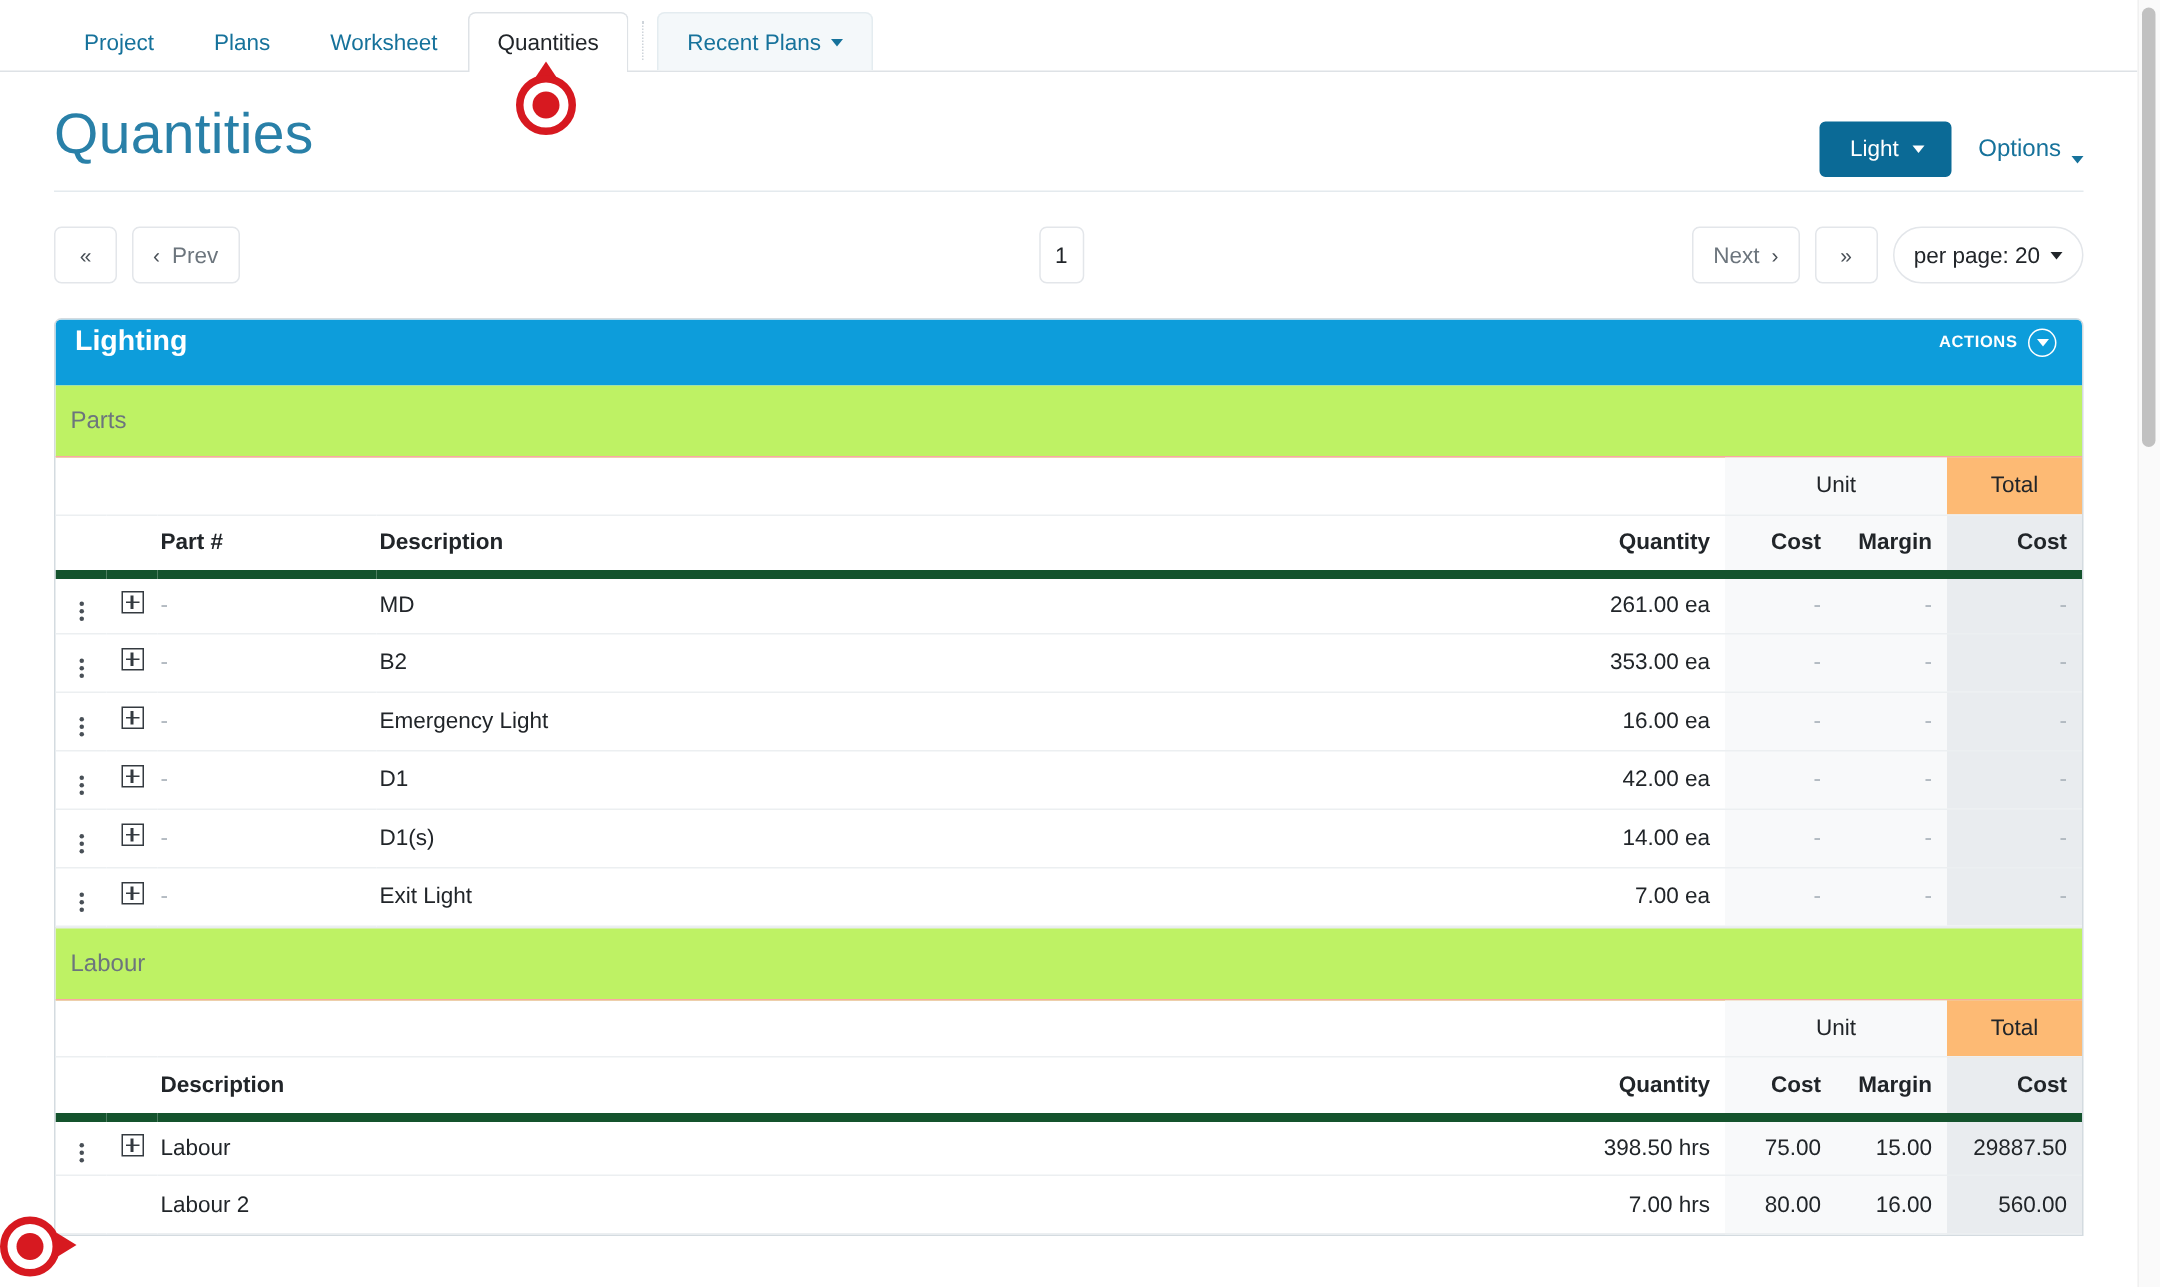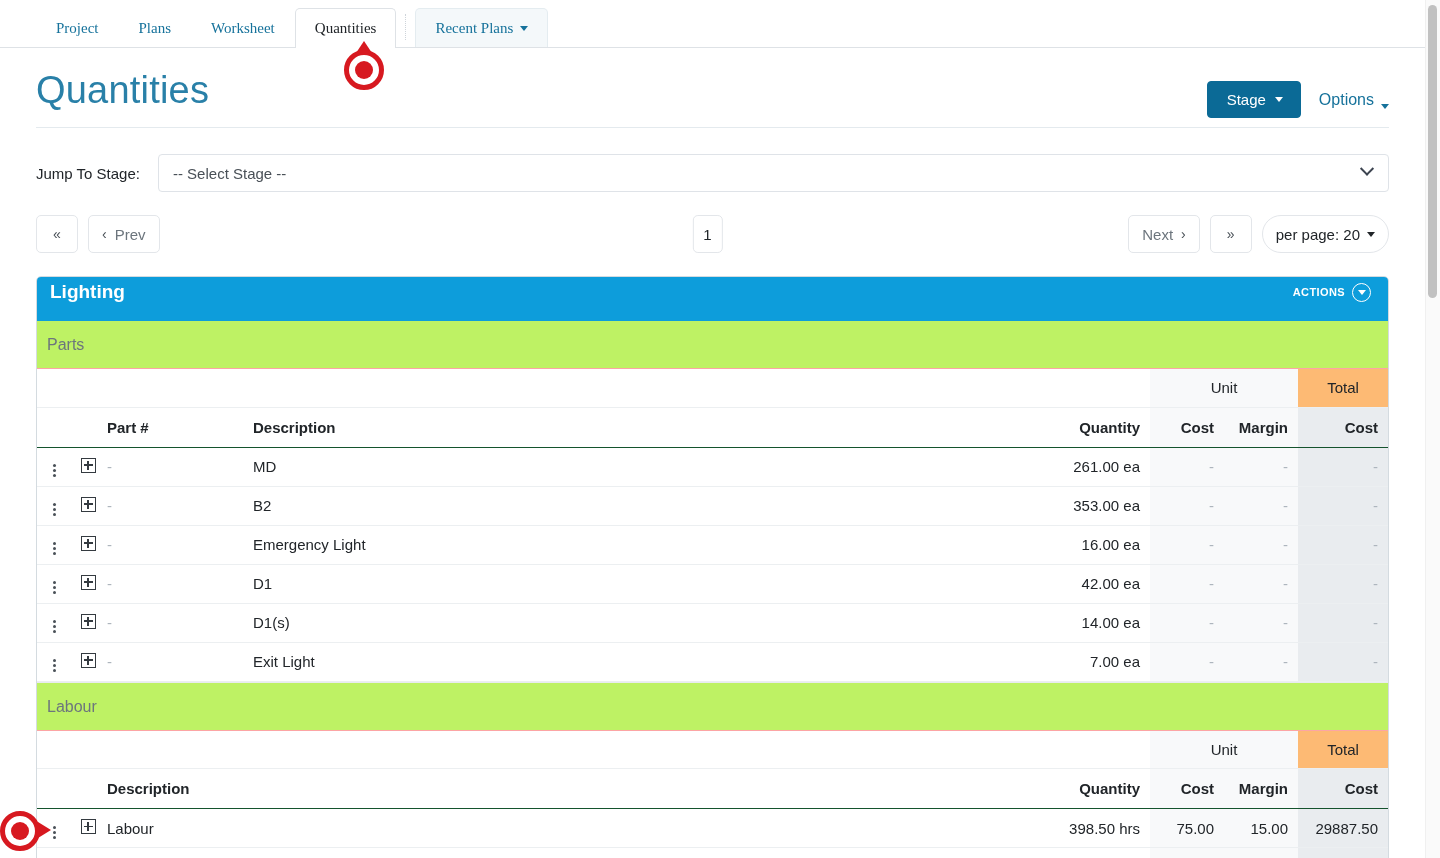--- a/index.html
+++ b/index.html
@@ -29,7 +29,6 @@
     display: flex;
     align-items: flex-end;
     padding-left: 36px;
-    font-family: Liberation Serif, serif;
   }
   .tab {
     height: 39px;

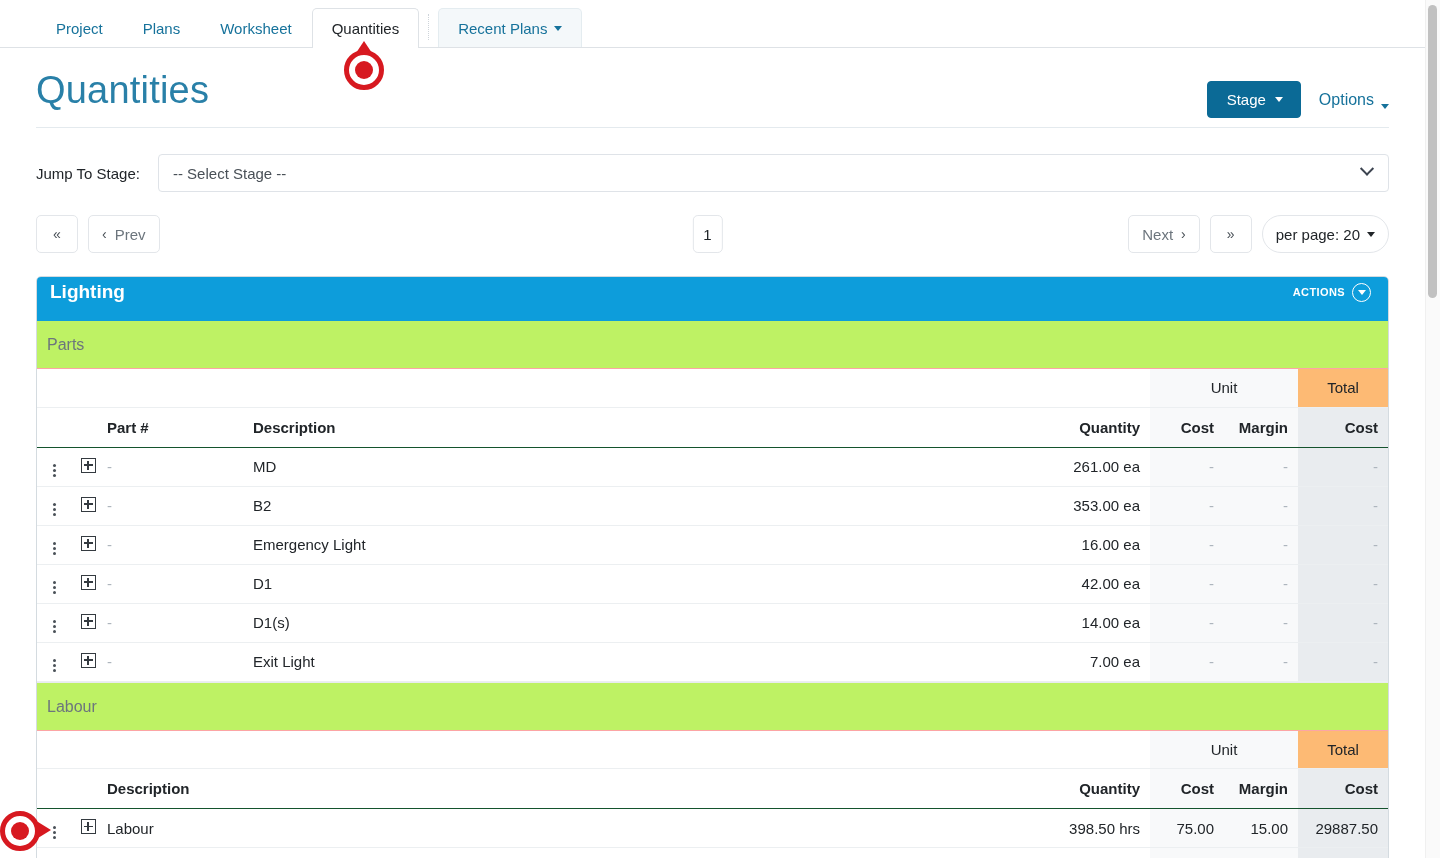--- a/index.html
+++ b/index.html
@@ -427,7 +427,7 @@
       <div class="page-title">Quantities</div>
       <div class="head-actions">
         <div class="btn-export">
-          <span>Stage</span>
+          <span>Light</span>
           <span class="caret"></span>
         </div>
         <div class="options-link">

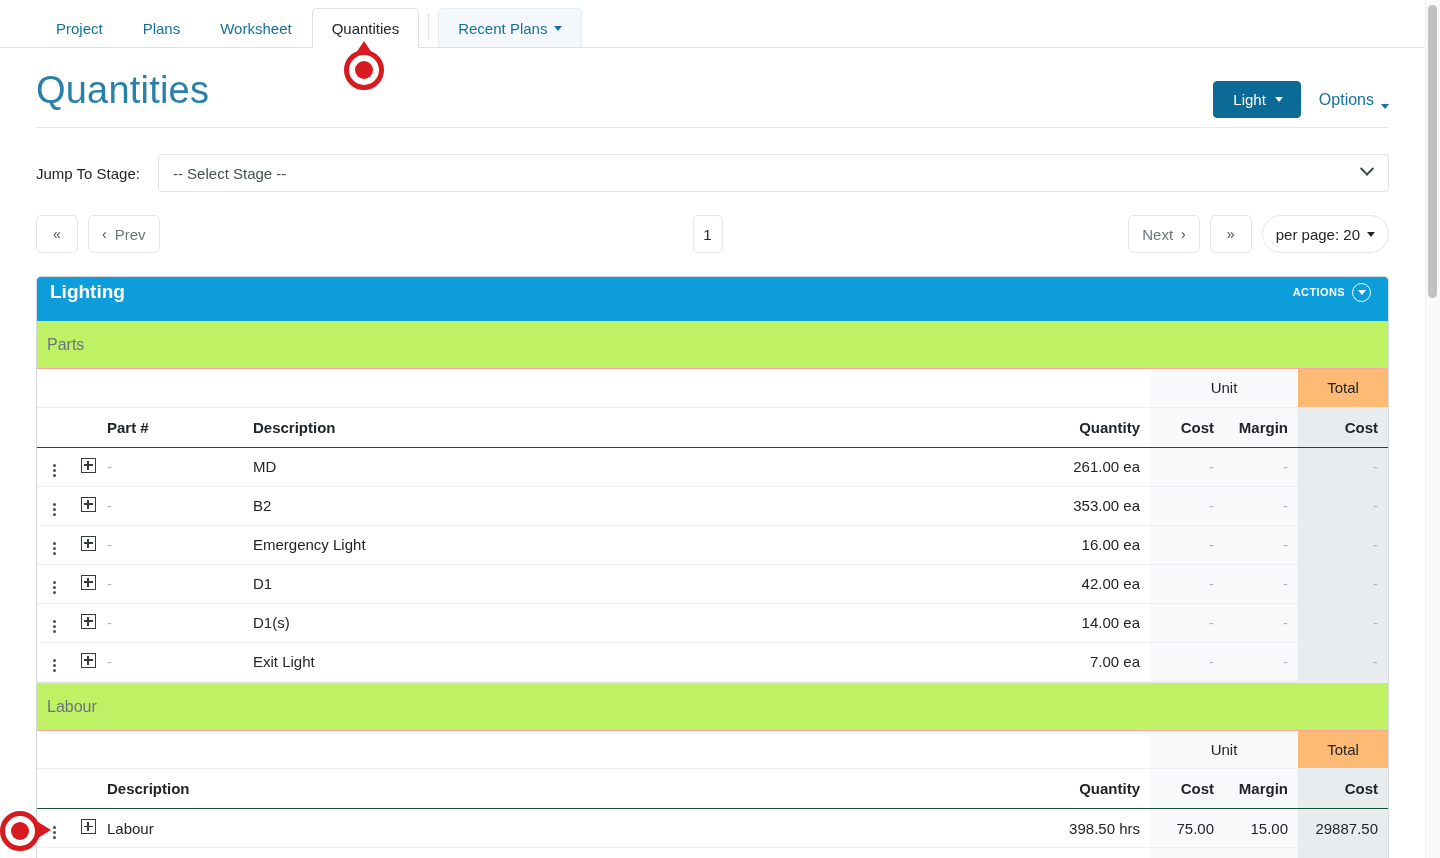--- a/index.html
+++ b/index.html
@@ -437,13 +437,6 @@
       </div>
     </div>
 
-    <div class="stage-row">
-      <div class="stage-label">Jump To Stage:</div>
-      <div class="stage-select">
-        <span>-- Select Stage --</span>
-        <span class="chev"></span>
-      </div>
-    </div>
 
     <div class="pager">
       <div class="pg">

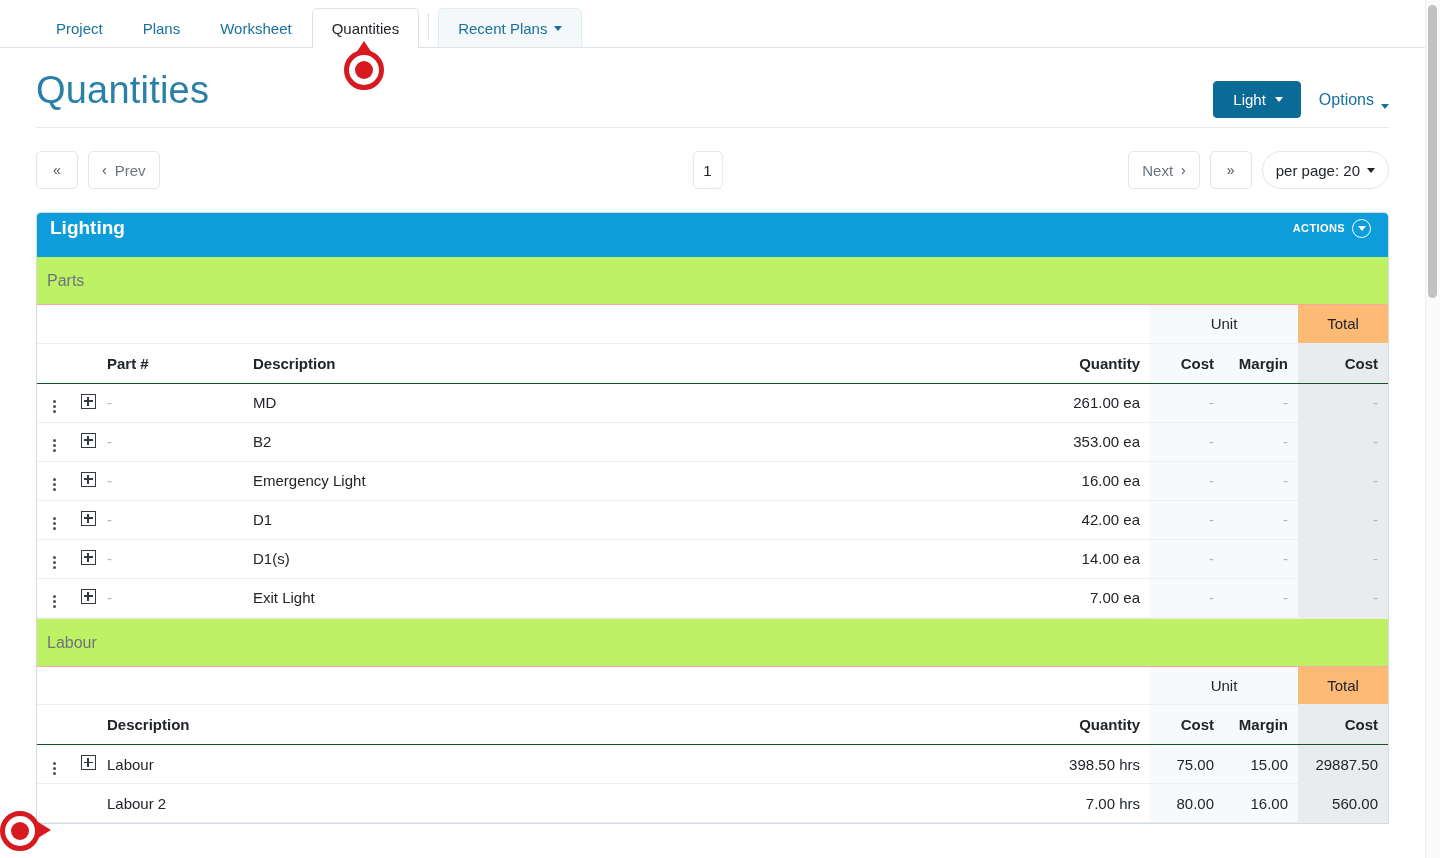--- a/index.html
+++ b/index.html
@@ -292,7 +292,7 @@
     font-size: 15px;
     font-weight: 600;
     color: #212529;
-    border-bottom: 1px solid #14532d;
+    border-bottom: 6px solid #14532d;
     padding-bottom: 2px;
   }
   .hdr-row th.l { text-align: left; padding-left: 2px; }

